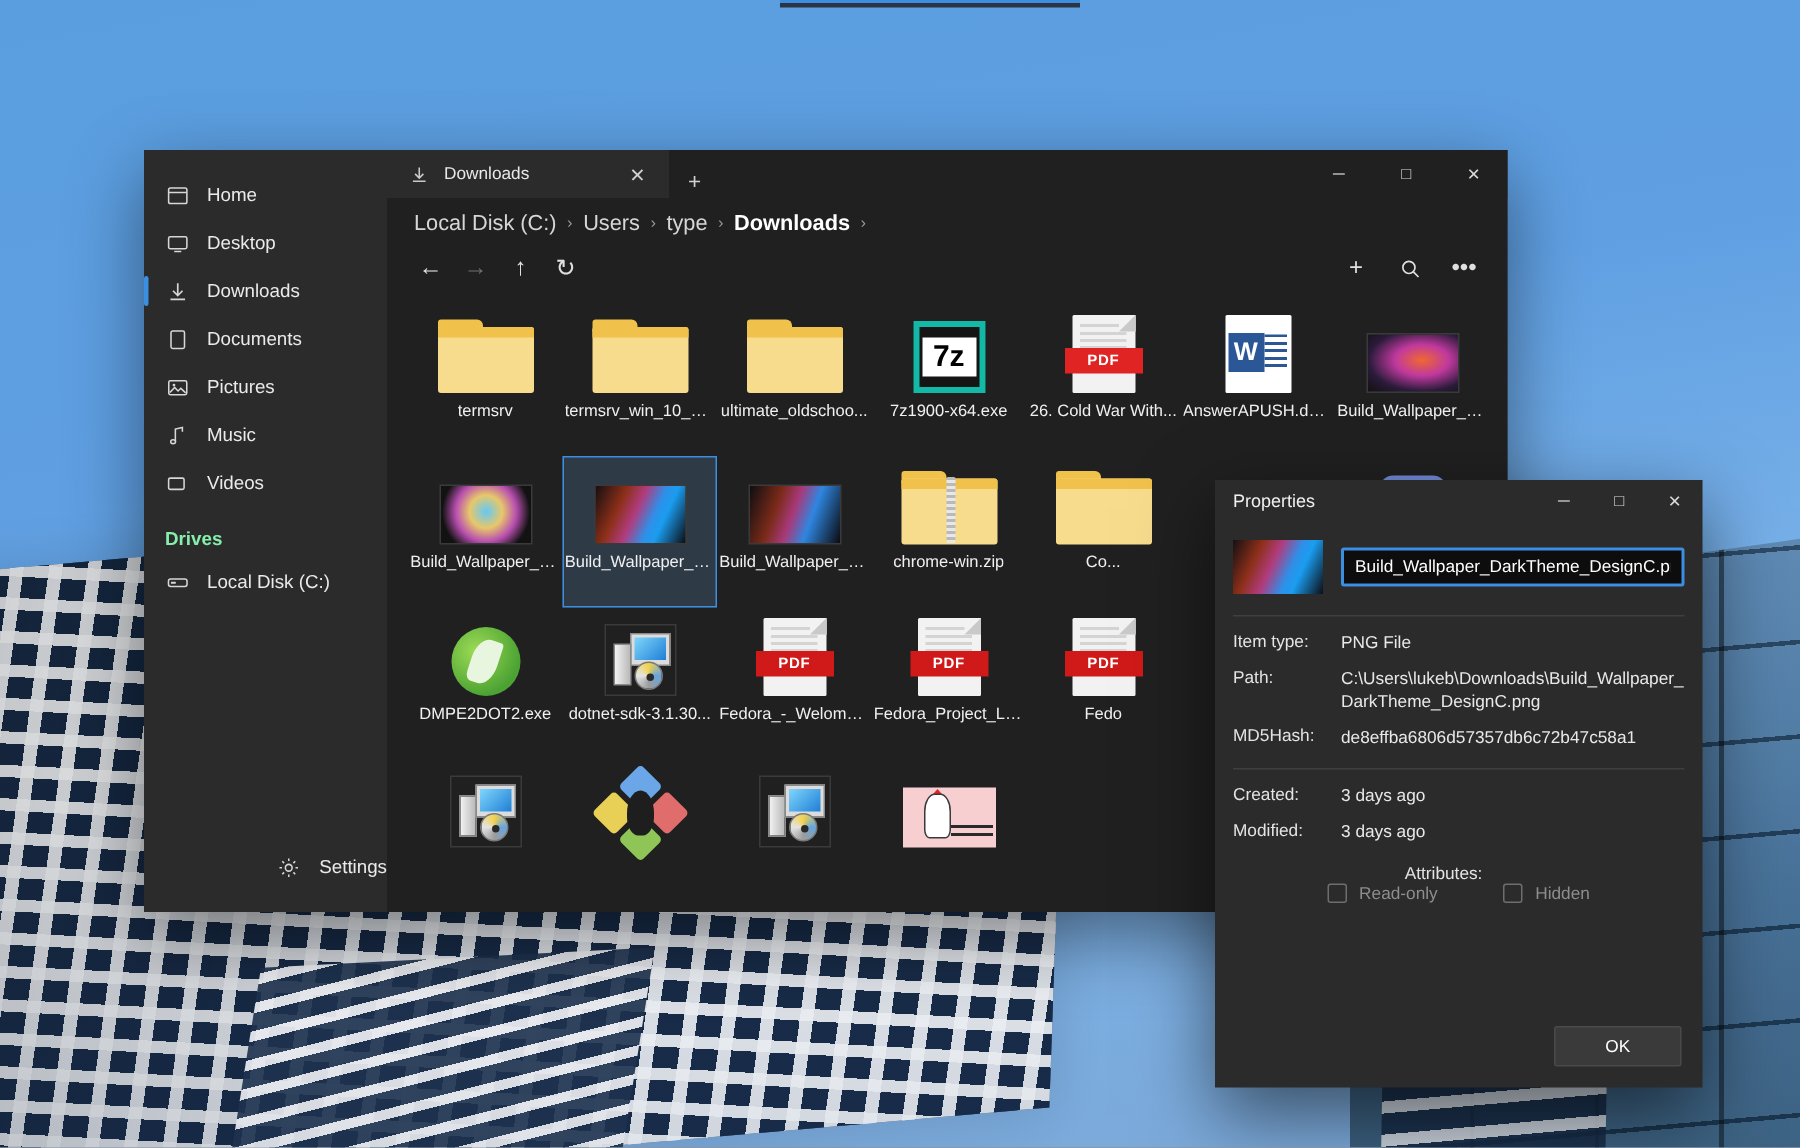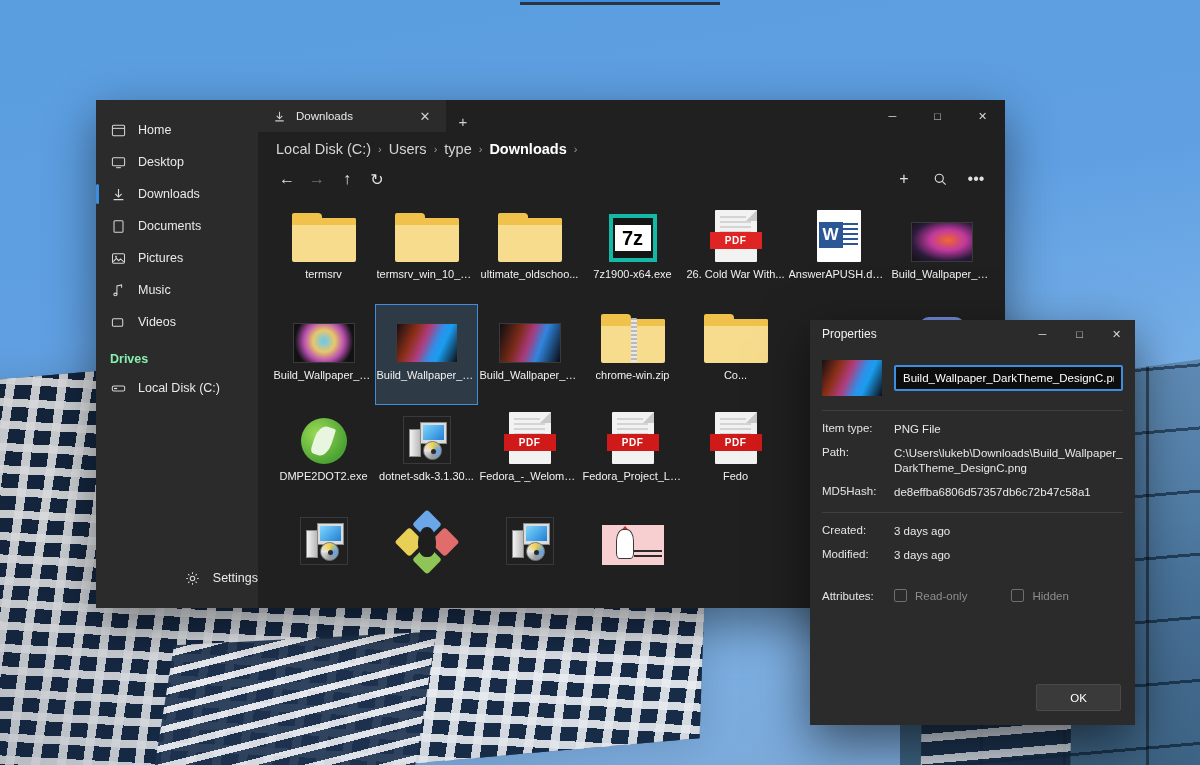--- a/index.html
+++ b/index.html
@@ -690,7 +690,7 @@
         <span class="prop-key">Modified:</span>
         <span class="prop-val">3 days ago</span>
       </div>
-      <div class="prop-row attr-row" style="margin-top:26px;">
+      <div class="prop-row attr-row" style="margin-top:14px;flex-direction:column;">
         <span class="prop-key">Attributes:</span>
         <div class="attr-opts">
           <label class="attr-opt">

